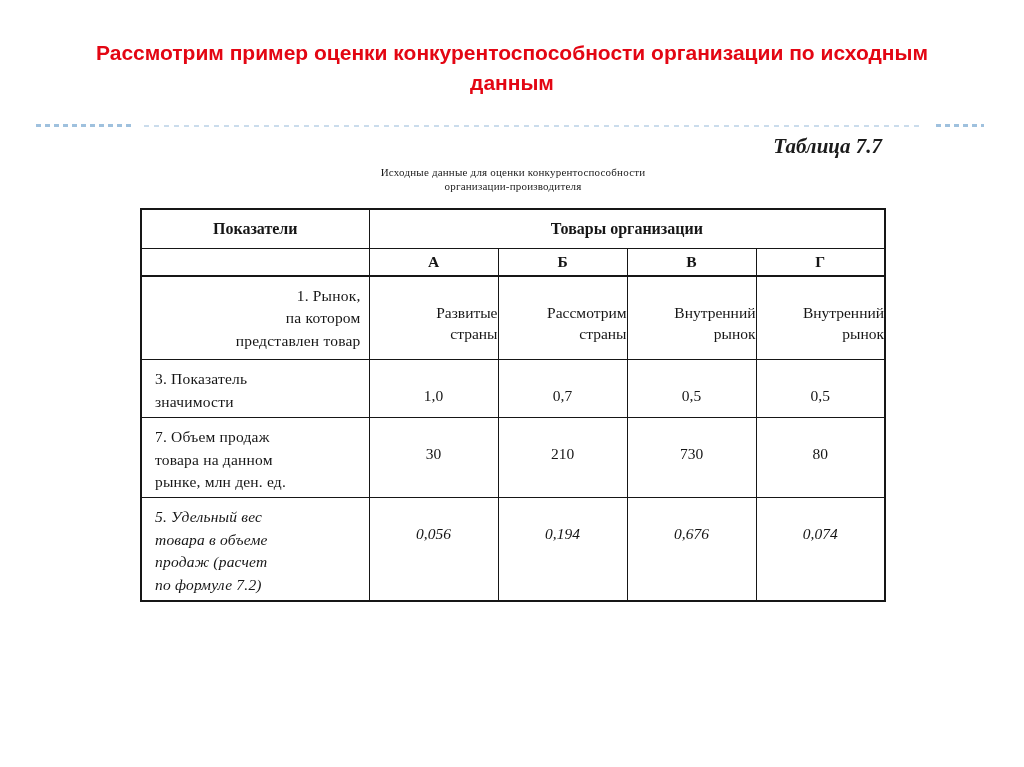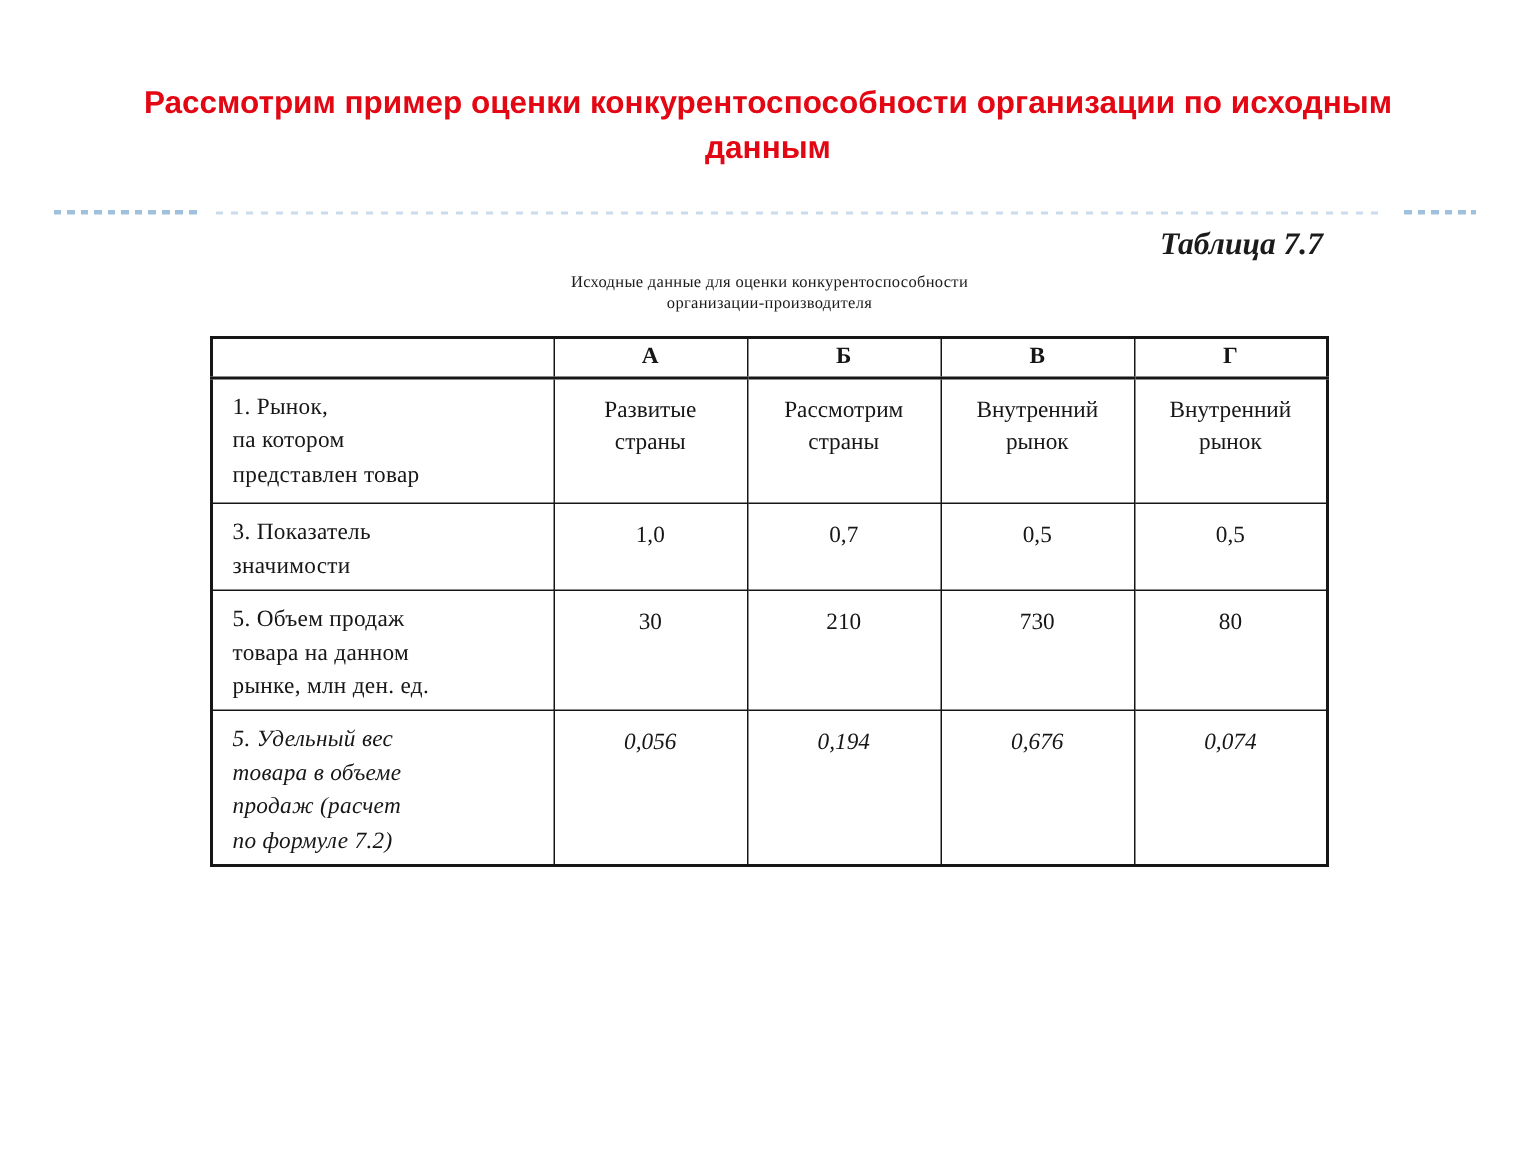--- a/index.html
+++ b/index.html
@@ -10,7 +10,7 @@
     position: relative;
     width: 1024px;
     height: 676px;
-    margin: 16px auto;
+    margin: 0 auto;
     background: #ffffff;
     overflow: hidden;
   }

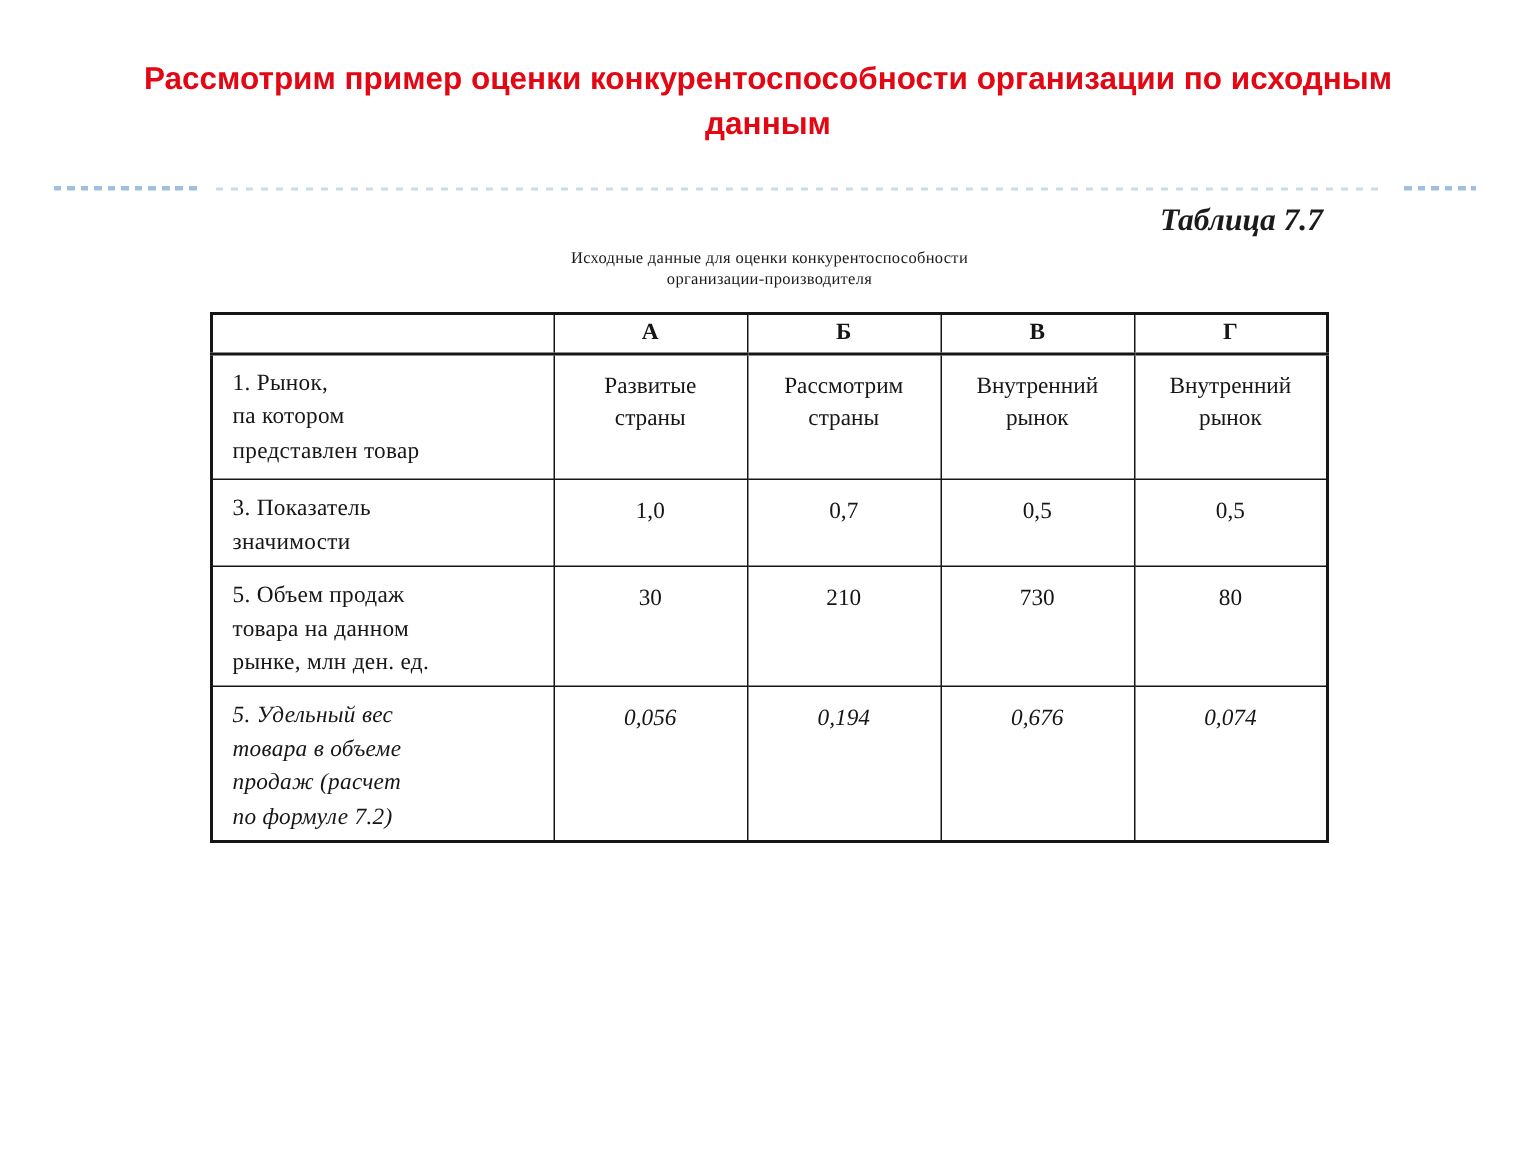--- a/index.html
+++ b/index.html
@@ -163,6 +163,10 @@
           <col class="cv">
       </colgroup>
       <tbody>
+        <tr class="hdr">
+          <th>Показатели</th>
+          <th colspan="4">Товары организации</th>
+        </tr>
         <tr class="sub">
           <th></th>
           <th>А</th>

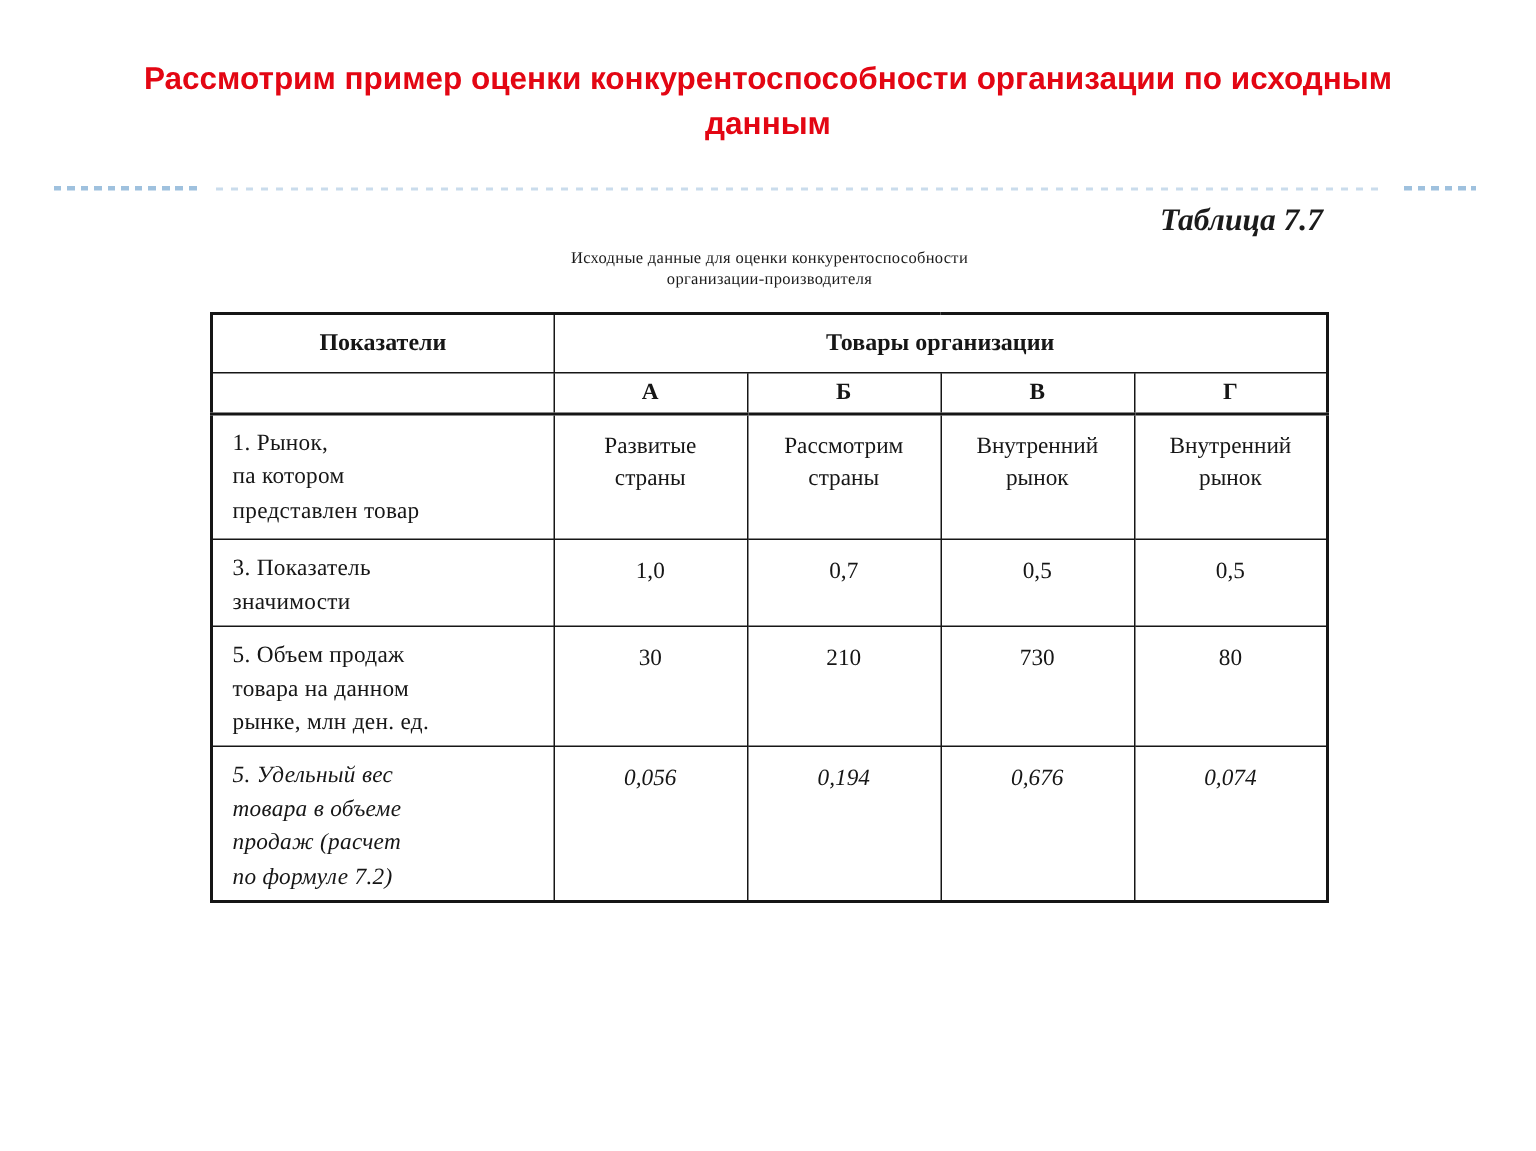--- a/index.html
+++ b/index.html
@@ -130,7 +130,7 @@
     white-space: pre-line;
     line-height: 1.35;
   }
-  tr.r1 td { height: 84px; }
+  tr.r1 td { height: 84px; text-align: right; }
   tr.r2 td { height: 53px; }
   tr.r3 td { height: 100px; }
   tr.r4 td { height: 79px; }

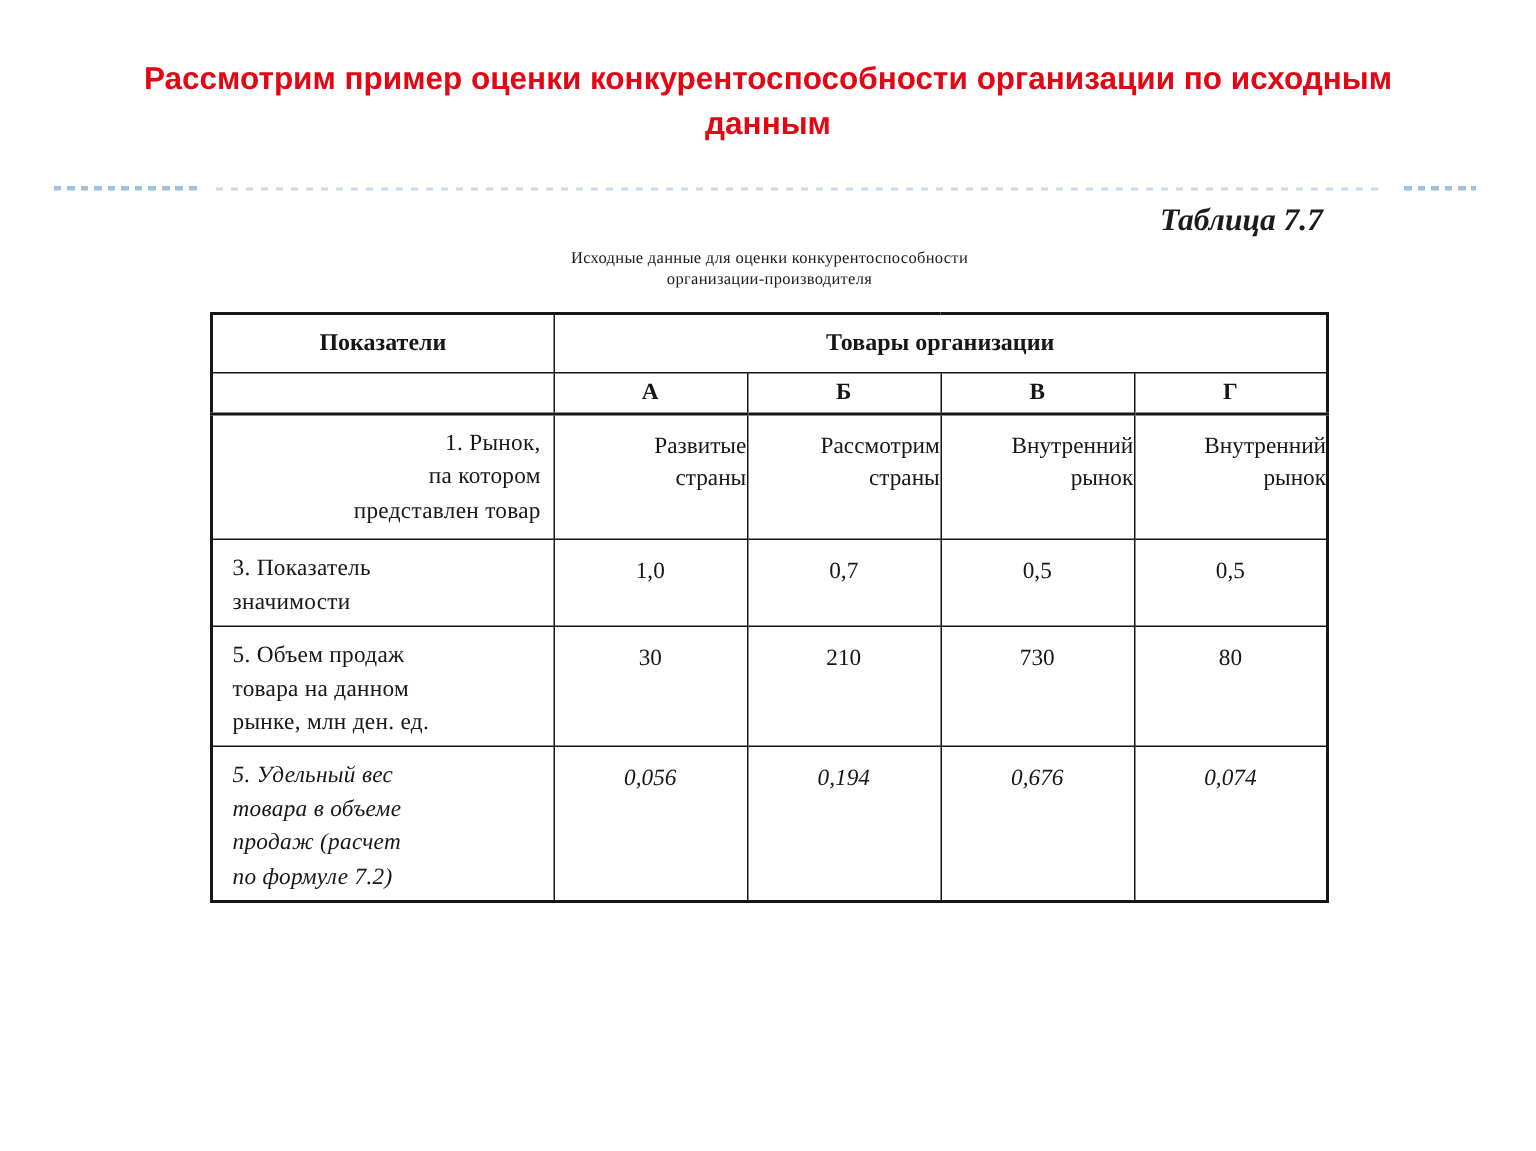--- a/index.html
+++ b/index.html
@@ -126,7 +126,7 @@
   }
   td.val {
     text-align: center;
-    padding-top: 11px;
+    padding-top: 26px;
     white-space: pre-line;
     line-height: 1.35;
   }

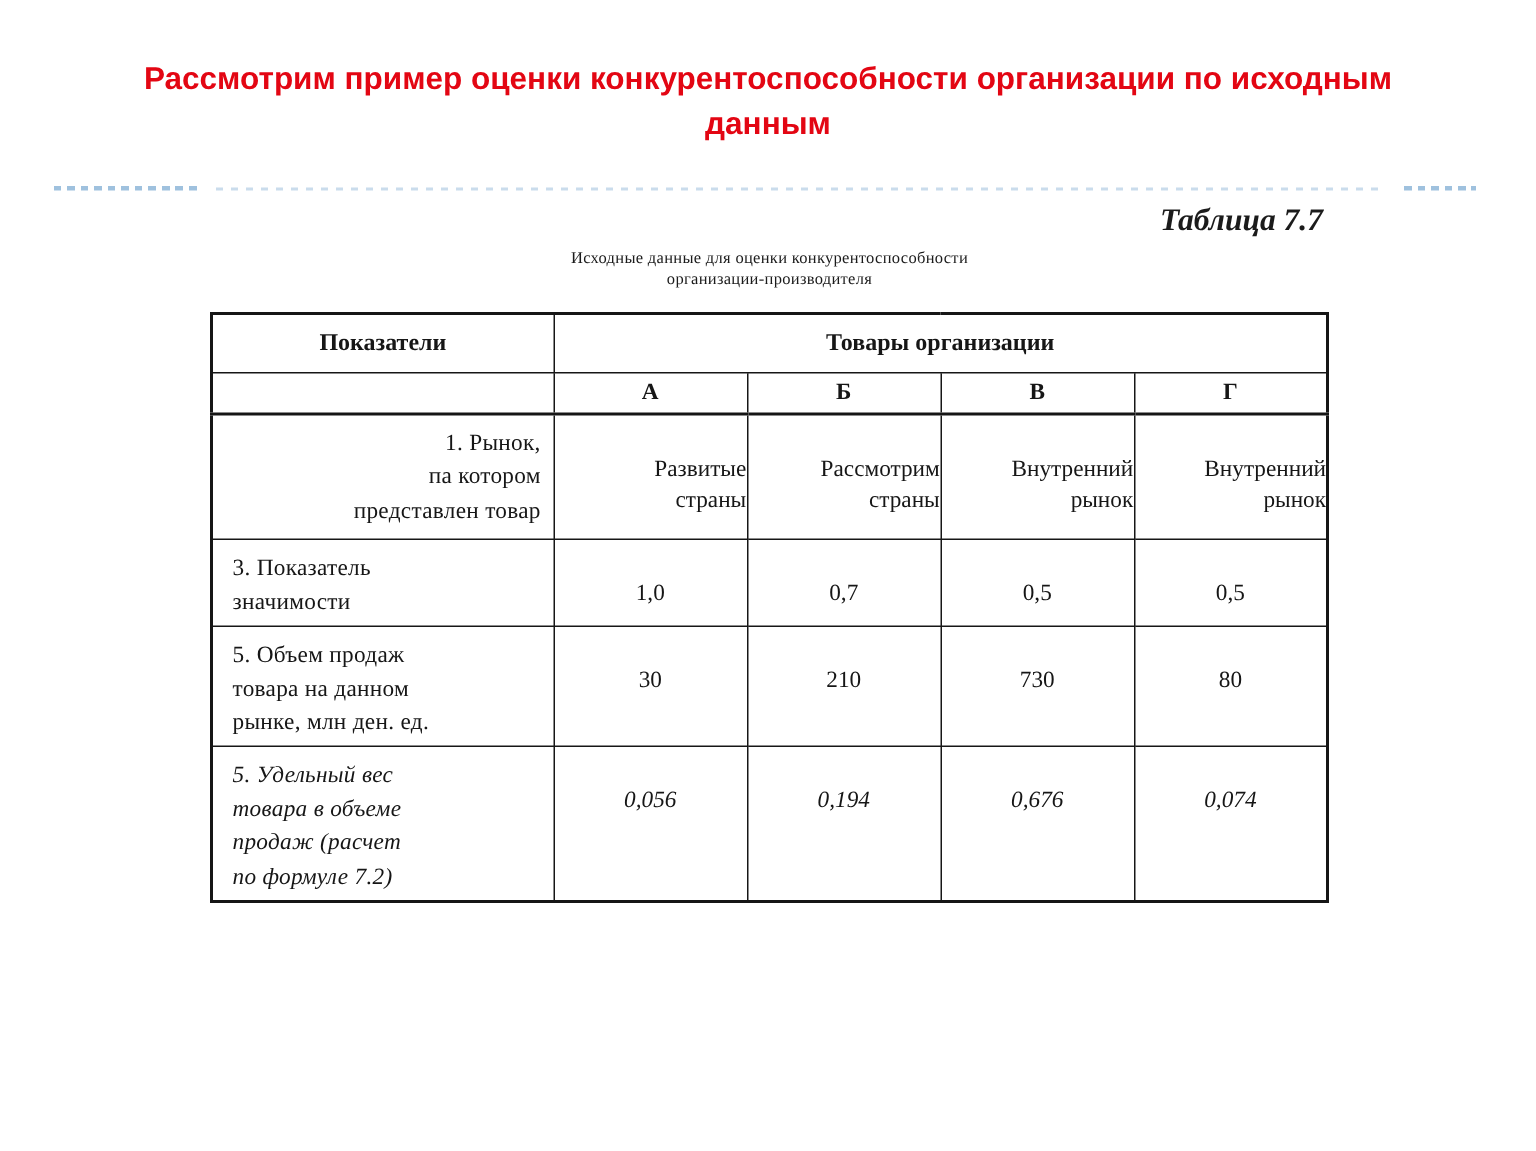--- a/index.html
+++ b/index.html
@@ -200,7 +200,7 @@
 
 
         <tr class="r4">
-          <td class="lbl">5. Объем продаж
+          <td class="lbl">7. Объем продаж
 товара на данном
 рынке, млн ден. ед.</td>
           <td class="val">30</td>

